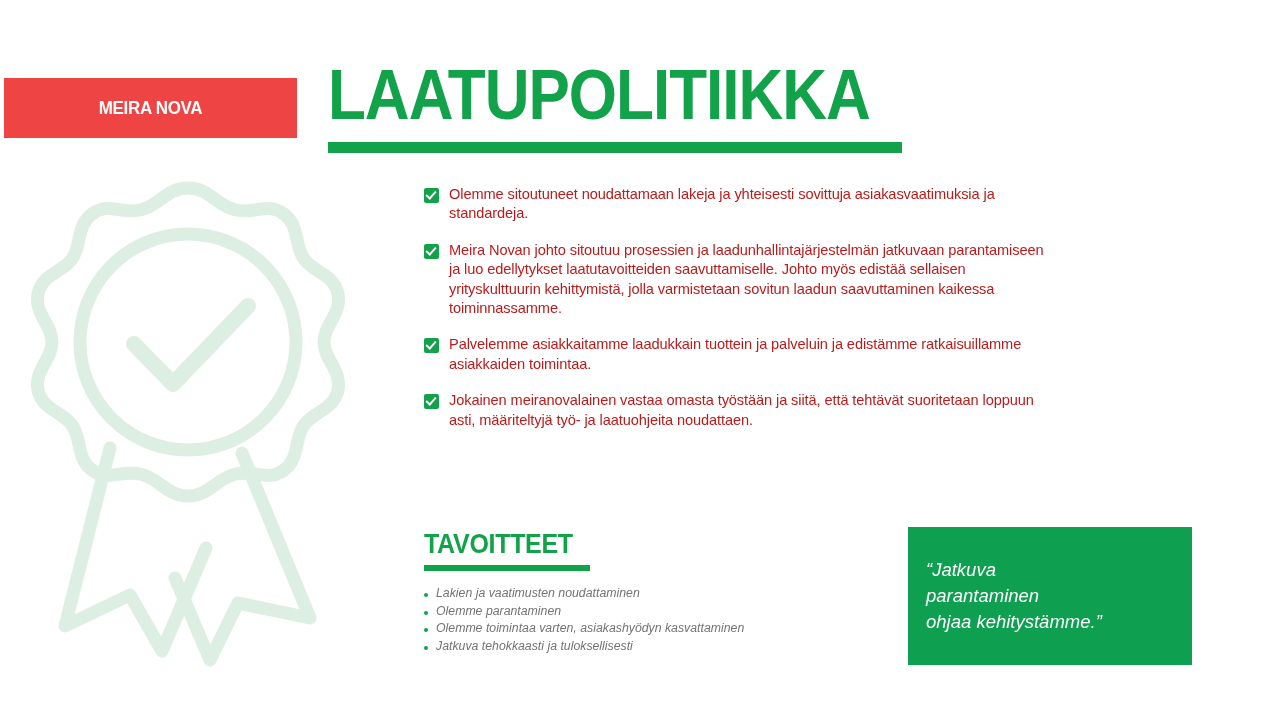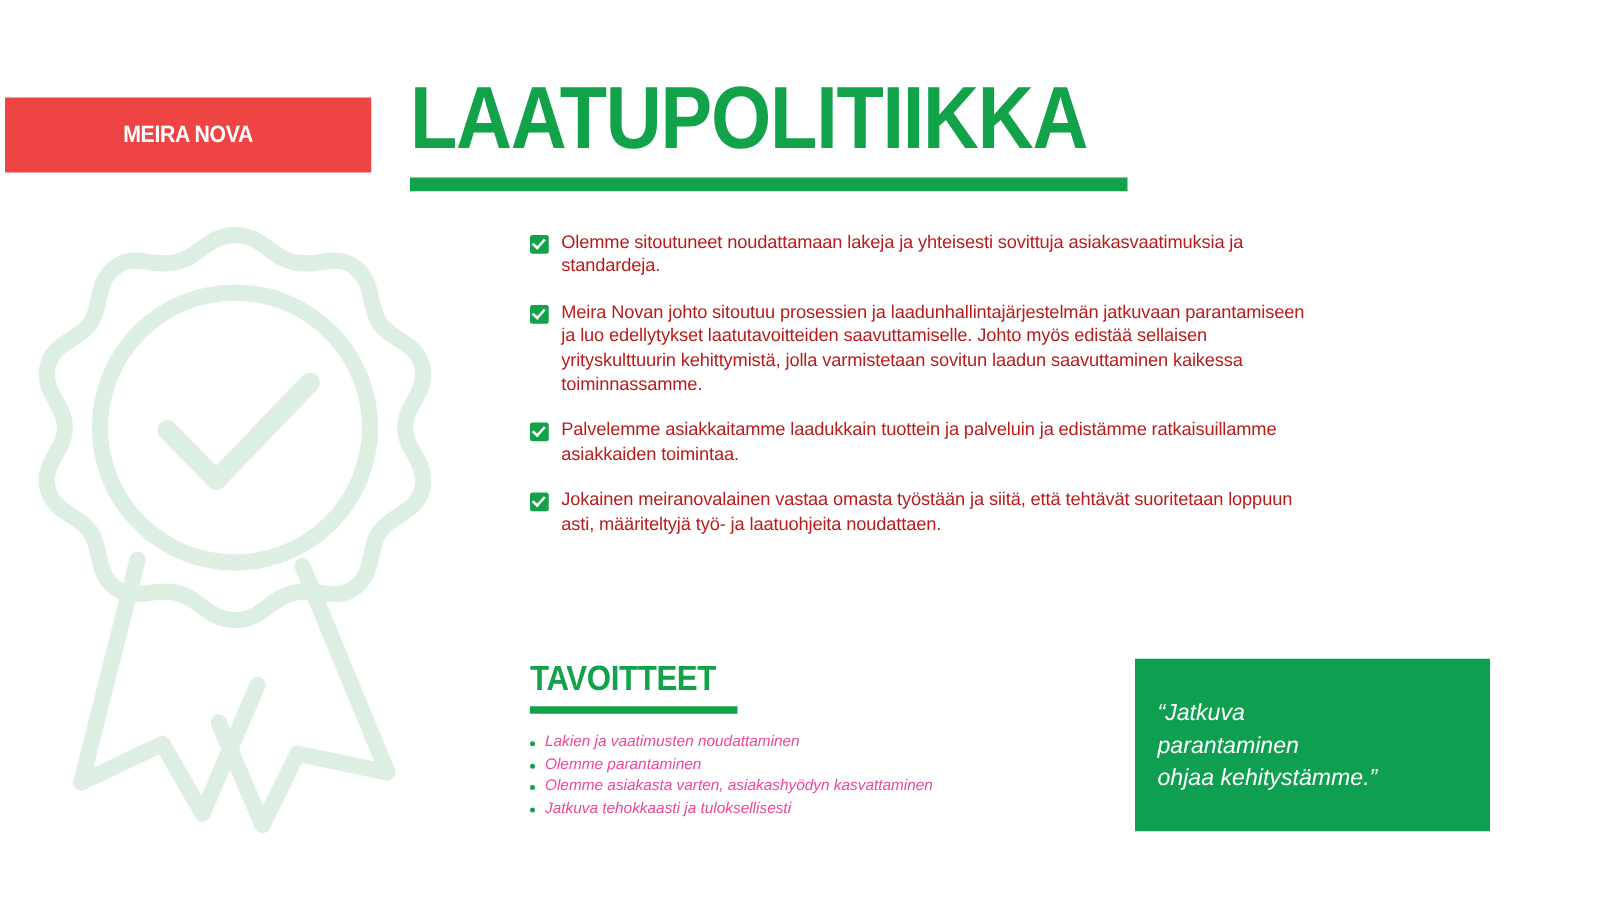--- a/index.html
+++ b/index.html
@@ -161,7 +161,7 @@
     font-size: 12.3px;
     line-height: 1.28;
     font-style: italic;
-    color: #ec4899;
+    color: #737373;
     font-family: "Liberation Sans", sans-serif;
   }
 

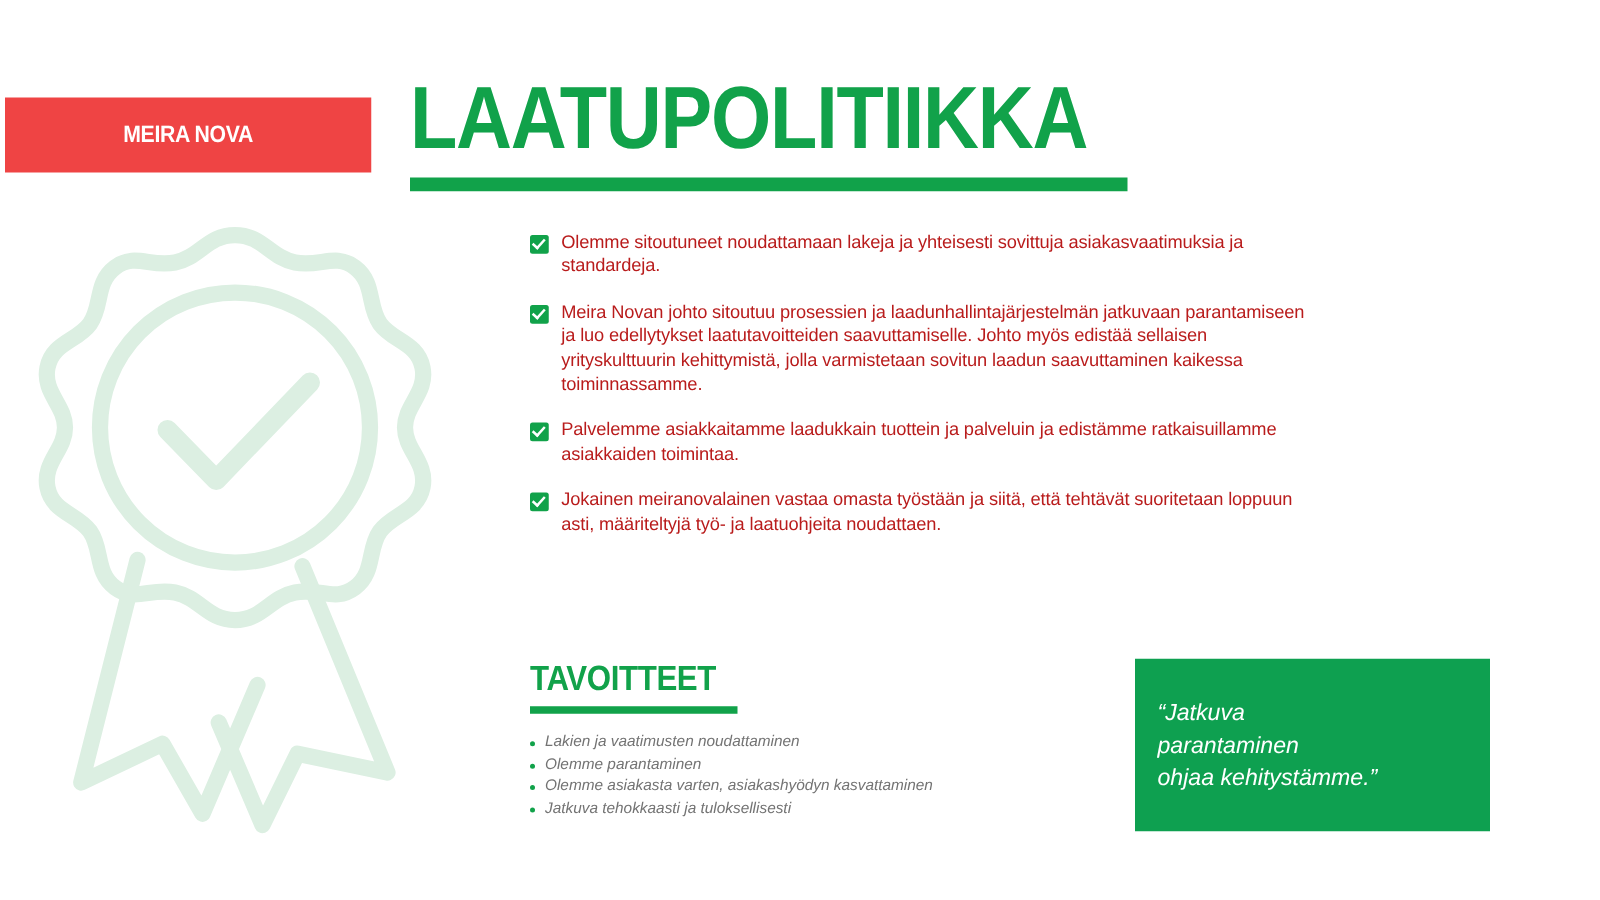--- a/index.html
+++ b/index.html
@@ -265,7 +265,7 @@
       </li>
       <li class="goal-item">
         <span class="goal-dot"></span>
-        <span class="goal-text">Olemme asiakasta varten, asiakashyödyn kasvattaminen</span>
+        <span class="goal-text">Olemme toimintaa varten, asiakashyödyn kasvattaminen</span>
       </li>
       <li class="goal-item">
         <span class="goal-dot"></span>

